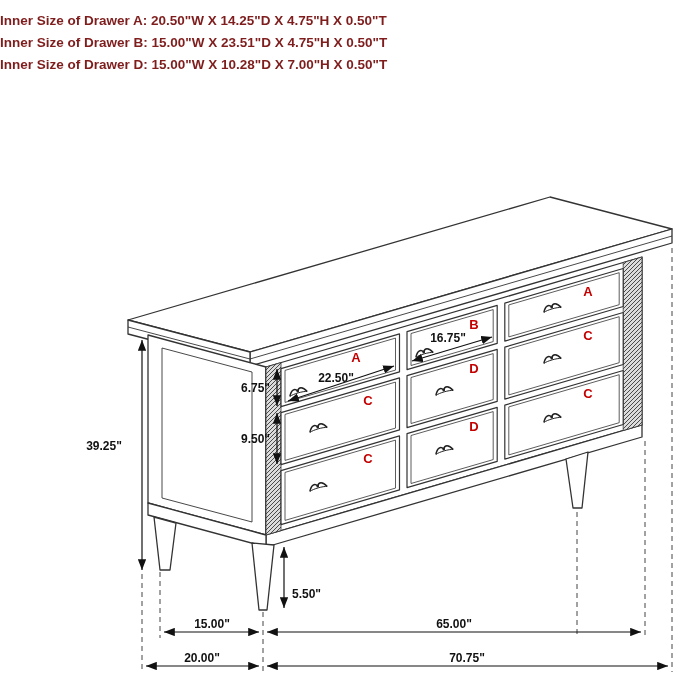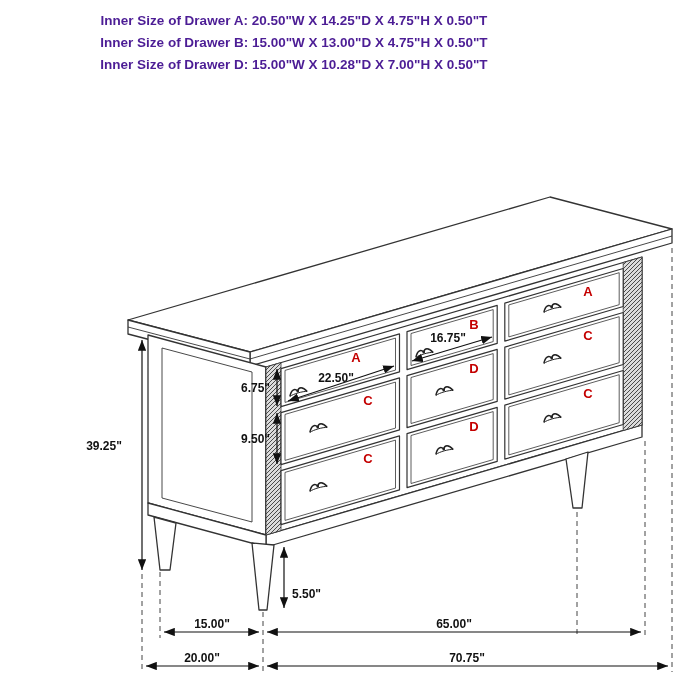--- a/index.html
+++ b/index.html
@@ -5,8 +5,8 @@
   html,body{margin:0;padding:0;background:#ffffff;width:700px;height:700px;overflow:hidden;
     font-family:"Liberation Sans", sans-serif;}
   .stage{position:relative;width:700px;height:700px;background:#fff;}
-  .header{position:absolute;left:0;top:10px;width:588px;text-align:center;
-    font-size:13.5px;font-weight:bold;color:#4c1d95;line-height:22px;}
+  .header{position:absolute;left:0;top:10px;width:588px;text-align:left;
+    font-size:13.5px;font-weight:bold;color:#7f1d1d;line-height:22px;}
   .header div{white-space:nowrap;}
   svg{position:absolute;left:0;top:0;}
   .dim{position:absolute;font-size:12px;font-weight:bold;color:#111;line-height:14px;}

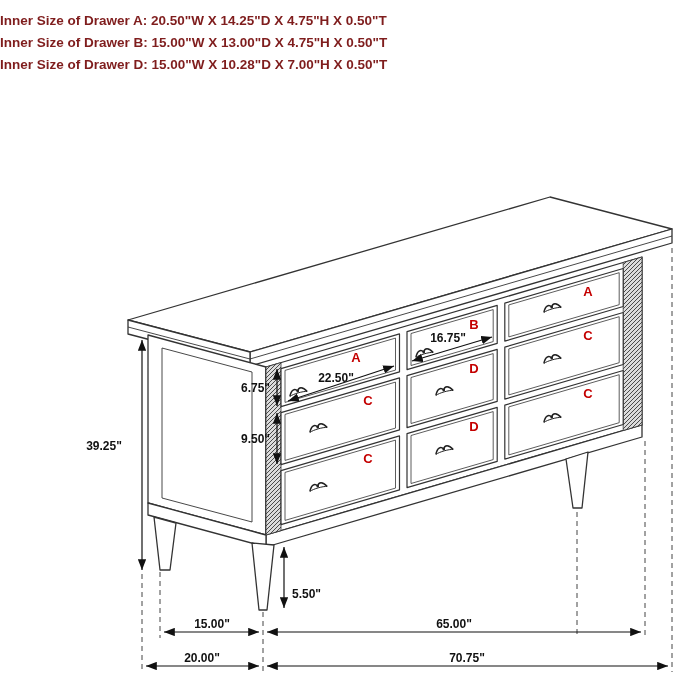--- a/index.html
+++ b/index.html
@@ -20,7 +20,7 @@
 
   <div class="header">
     <div>Inner Size of Drawer A: 20.50"W X 14.25"D X 4.75"H X 0.50"T</div>
-    <div>Inner Size of Drawer B: 15.00"W X 13.00"D X 4.75"H X 0.50"T</div>
+    <div>Inner Size of Drawer B: 15.00"W X 23.51"D X 4.75"H X 0.50"T</div>
     <div>Inner Size of Drawer D: 15.00"W X 10.28"D X 7.00"H X 0.50"T</div>
   </div>
 

